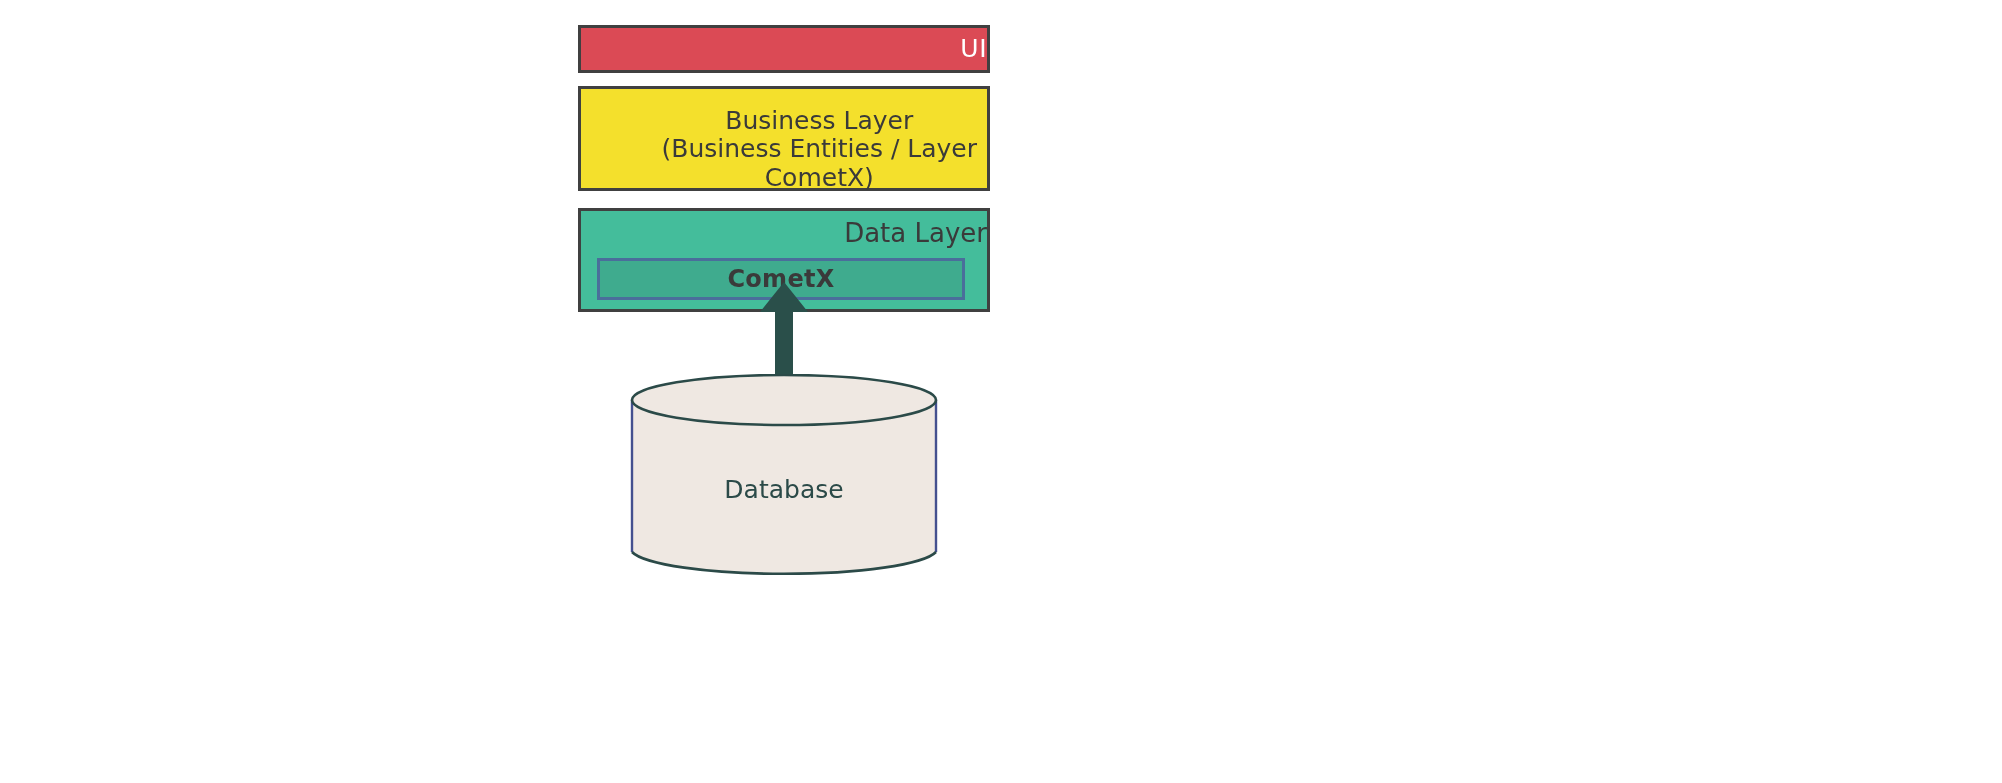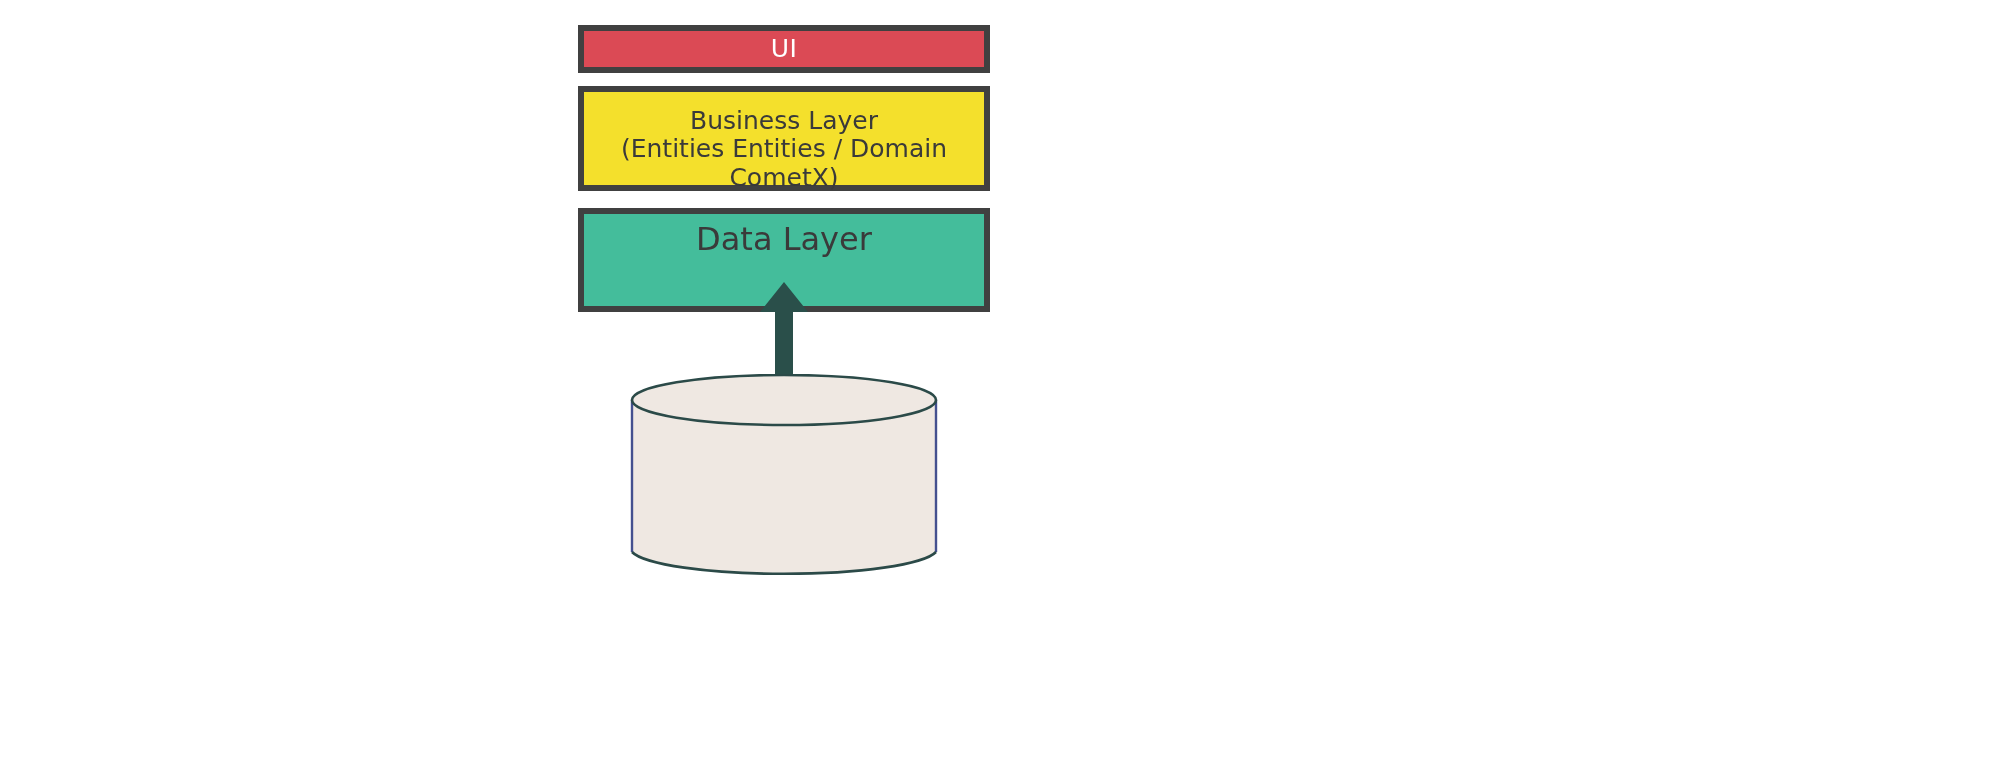--- a/index.html
+++ b/index.html
@@ -24,10 +24,10 @@
   .layer-box {
     position: absolute;
     box-sizing: border-box;
-    border: 6px solid #404040;
+    border: 3px solid #404040;
     display: flex;
     flex-direction: column;
-    align-items: center;
+    align-items: flex-end;
     justify-content: center;
     text-align: center;
   }

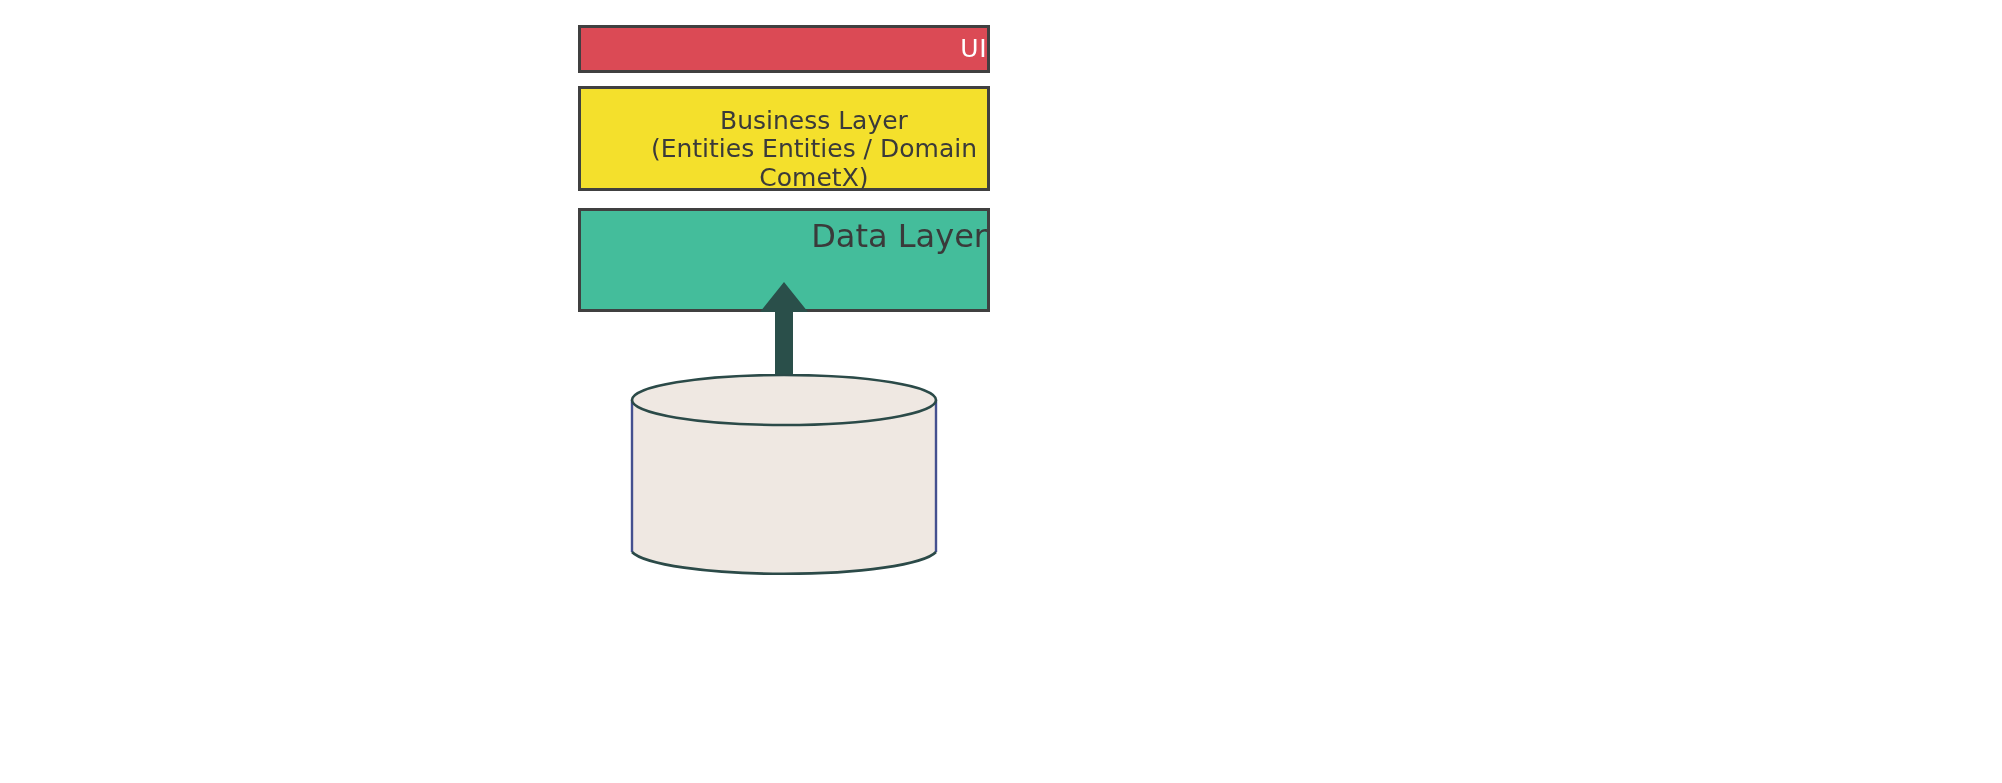--- a/index.html
+++ b/index.html
@@ -150,7 +150,7 @@
   <div class="layer-box" id="business-box">
     <div class="layer-title">
       <div>Business Layer</div>
-      <div>(Entities Entities / Domain</div>
+      <div>(Business Entities / Layer</div>
       <div>CometX)</div>
     </div>
   </div>

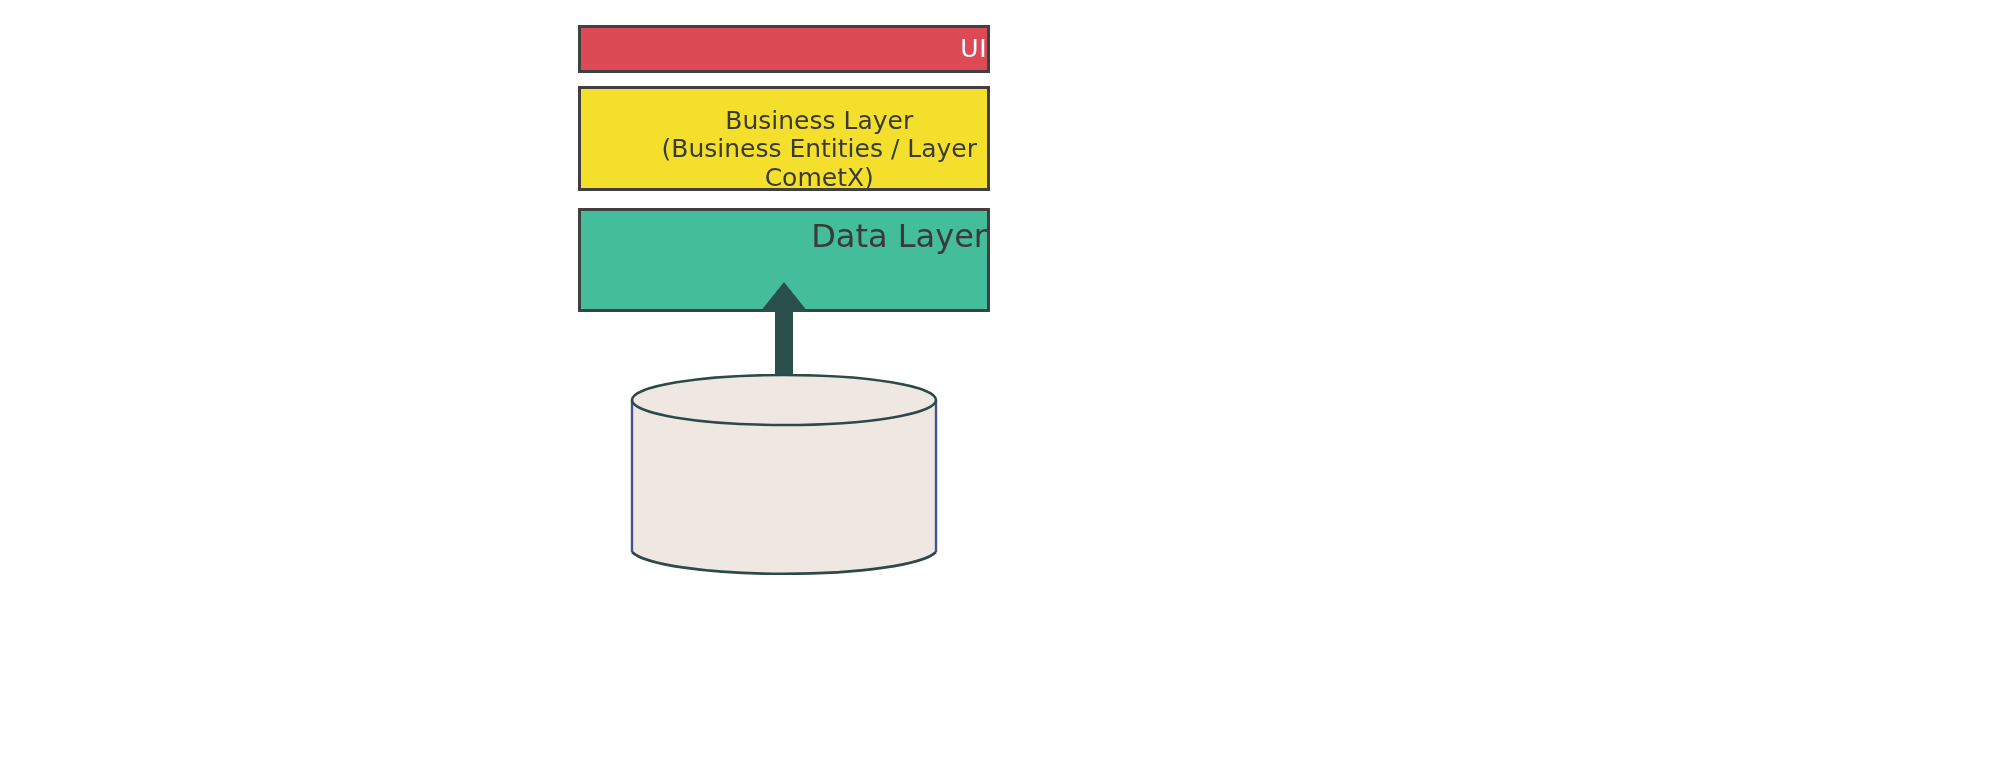--- a/index.html
+++ b/index.html
@@ -77,7 +77,7 @@
   }
   #data-box .layer-title {
     color: #3A3A3A;
-    font-size: 32px;
+    font-size: 26px;
     font-weight: 400;
     line-height: 1.1;
   }

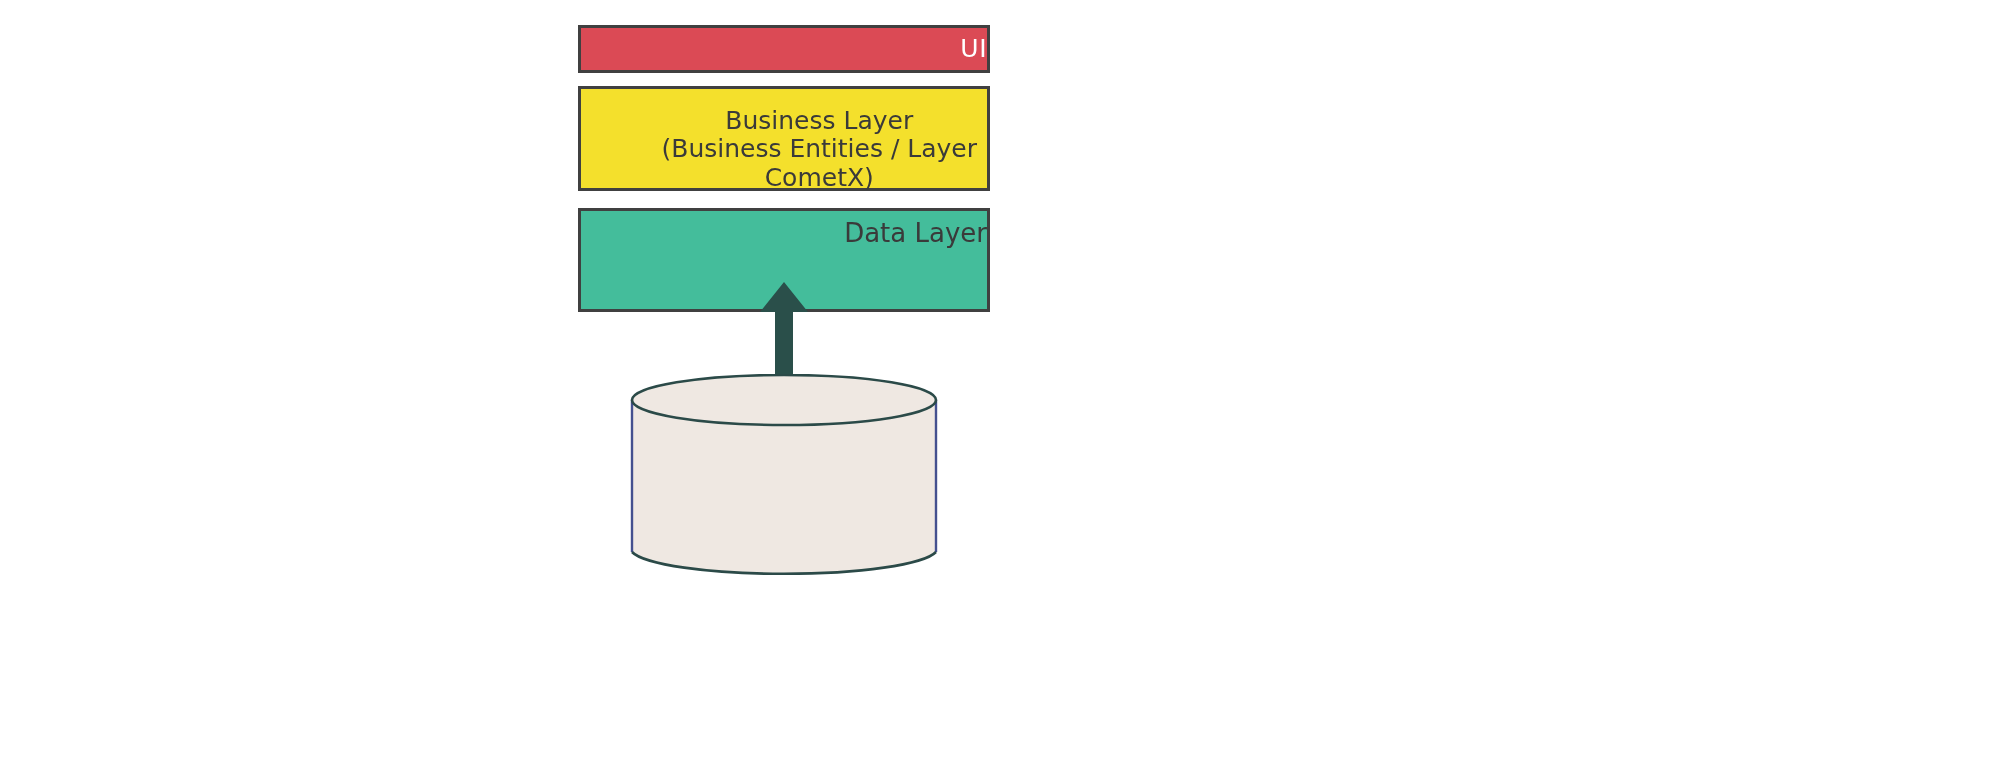--- a/index.html
+++ b/index.html
@@ -157,6 +157,9 @@
 
   <div class="layer-box" id="data-box">
     <div class="layer-title">Data Layer</div>
+    <div id="cometx-box">
+      <div class="component-title">CometX</div>
+    </div>
   </div>
 
   <svg id="flow-arrow" viewBox="0 0 54 122">

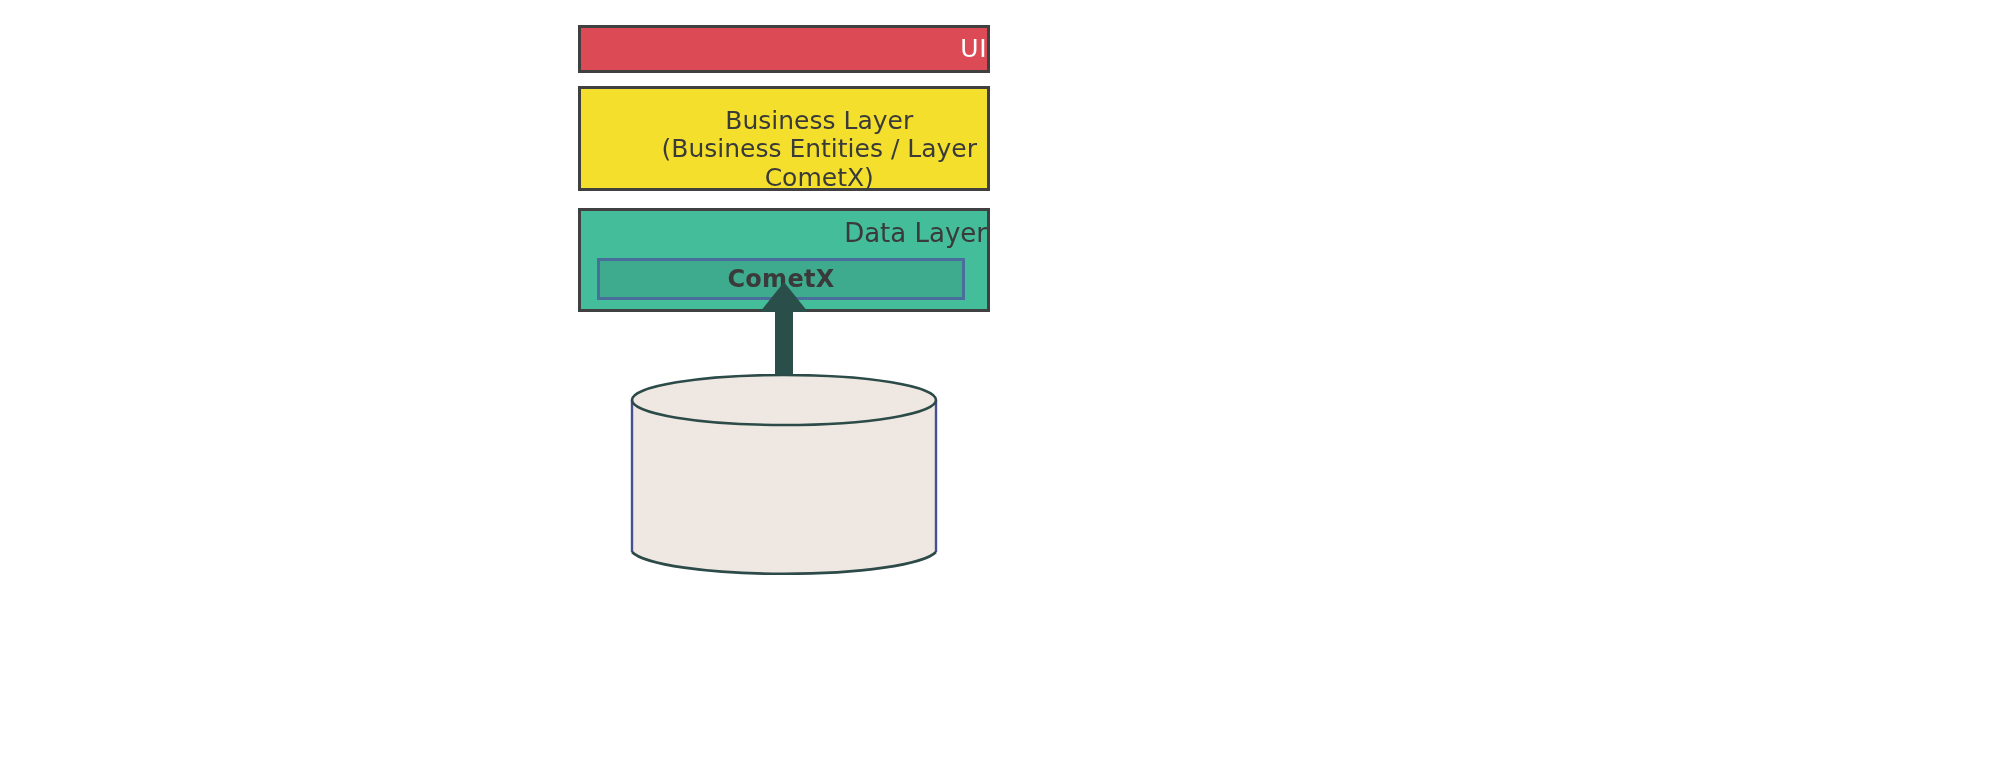--- a/index.html
+++ b/index.html
@@ -178,6 +178,9 @@
     <ellipse cx="154" cy="26" rx="152" ry="25" fill="#EFE8E2" stroke="#2B4A48" stroke-width="2.6"></ellipse>
   </svg>
 
+  <div id="database-label">
+    <div class="shape-title">Database</div>
+  </div>
 
 </div>
 

